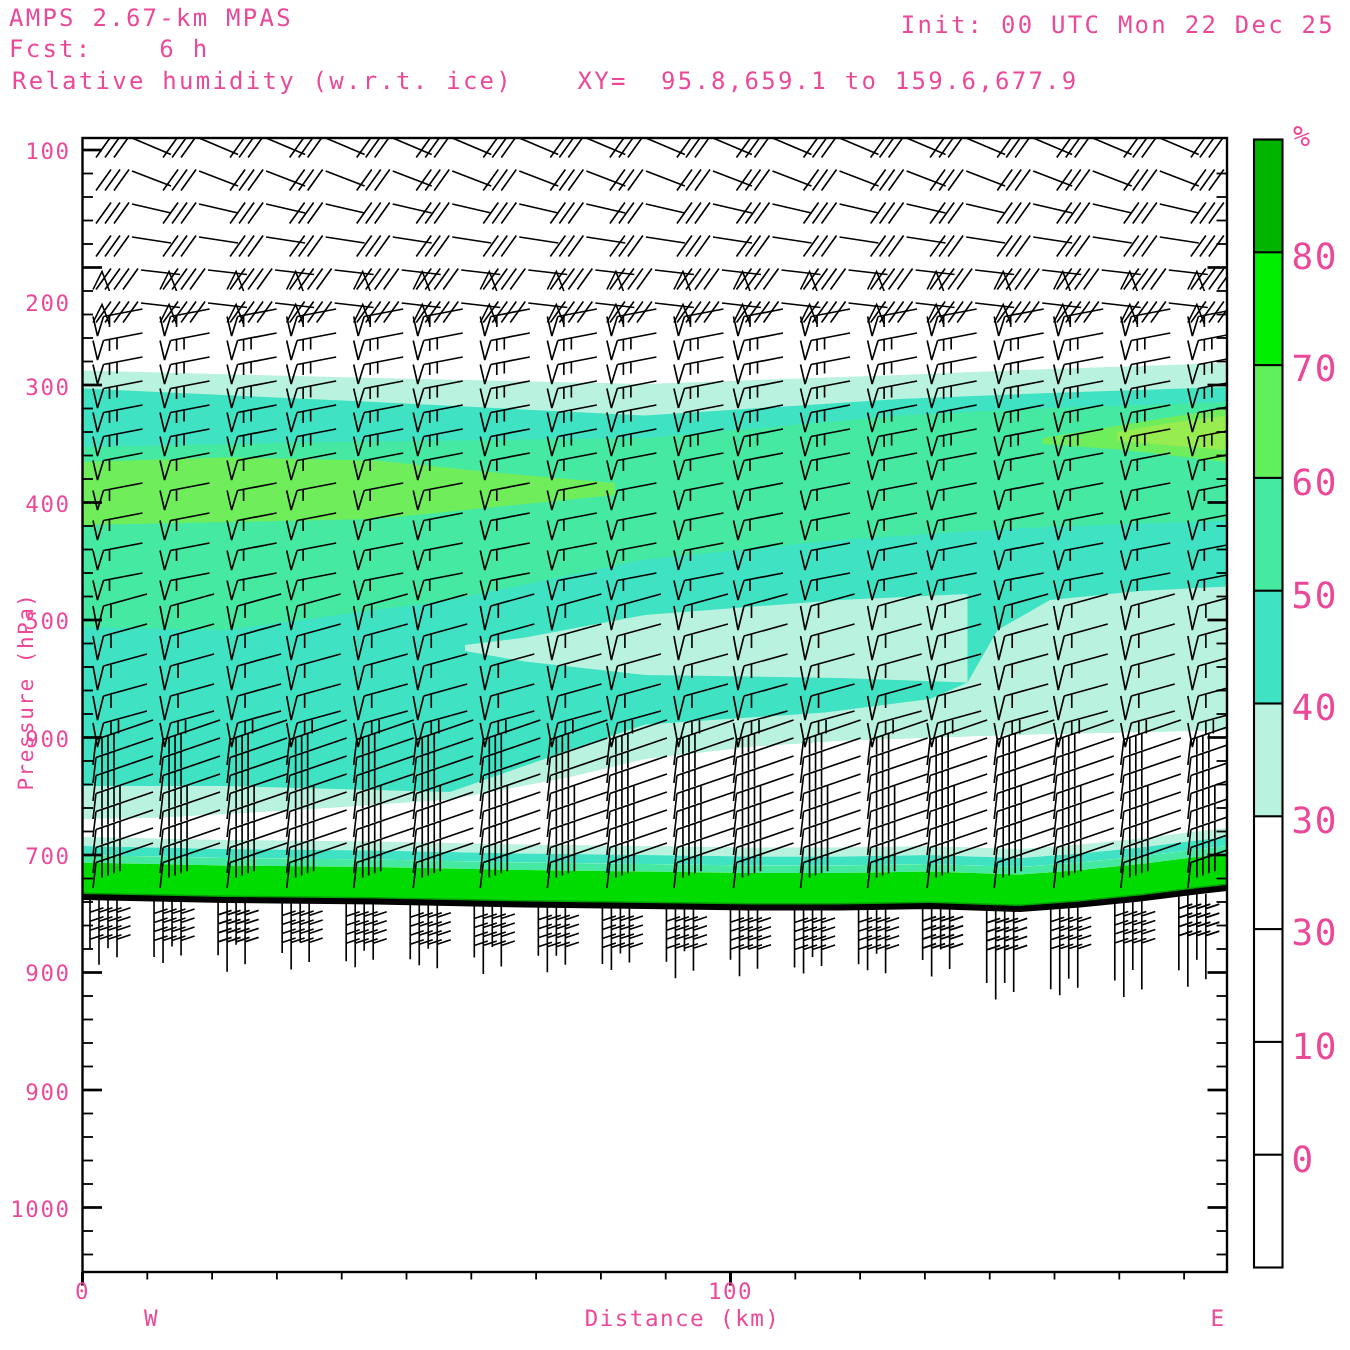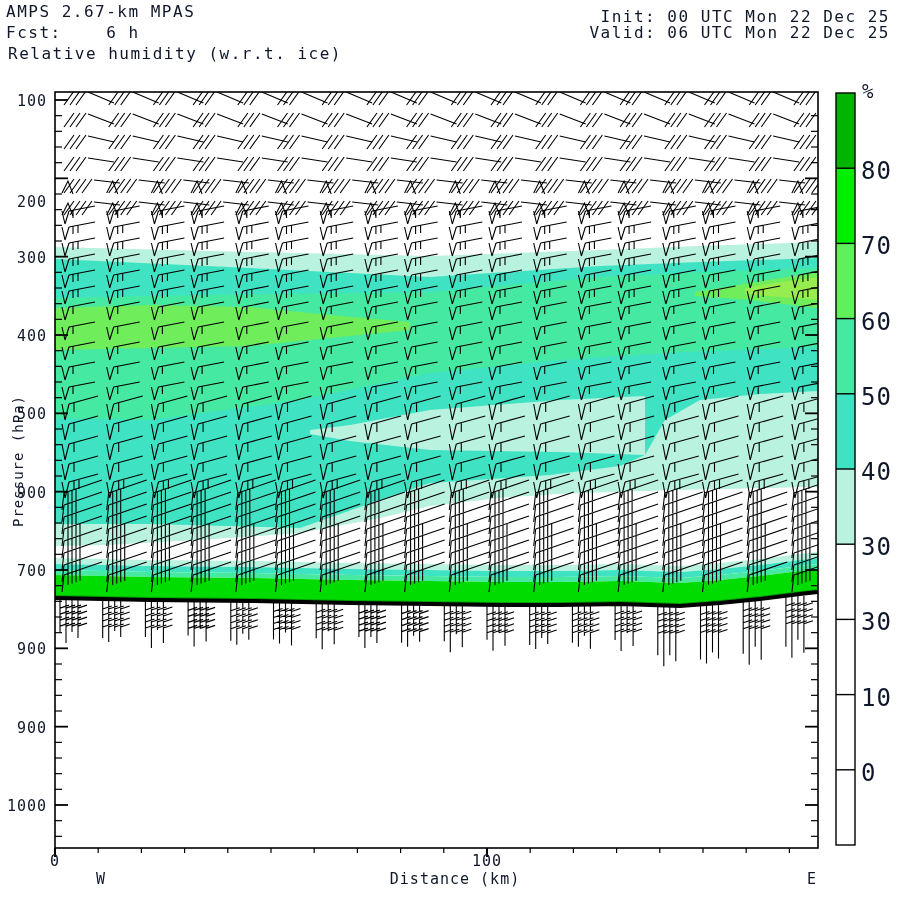--- a/index.html
+++ b/index.html
@@ -4,7 +4,7 @@
 <style>
   html,body{margin:0;padding:0;background:#fff;}
   #stage{position:relative;width:896px;height:900px;background:#fff;overflow:hidden;
-         font-family:"DejaVu Sans Mono","Liberation Mono",monospace;color:#0f172a;}
+         font-family:"DejaVu Sans Mono","Liberation Mono",monospace;color:#ec4899;}
   .hdr{position:absolute;white-space:pre;font-size:16px;line-height:20px;letter-spacing:1.5px;}
   .hdr-r{right:6px;text-align:right;}
   #plot-svg{position:absolute;left:0;top:0;}

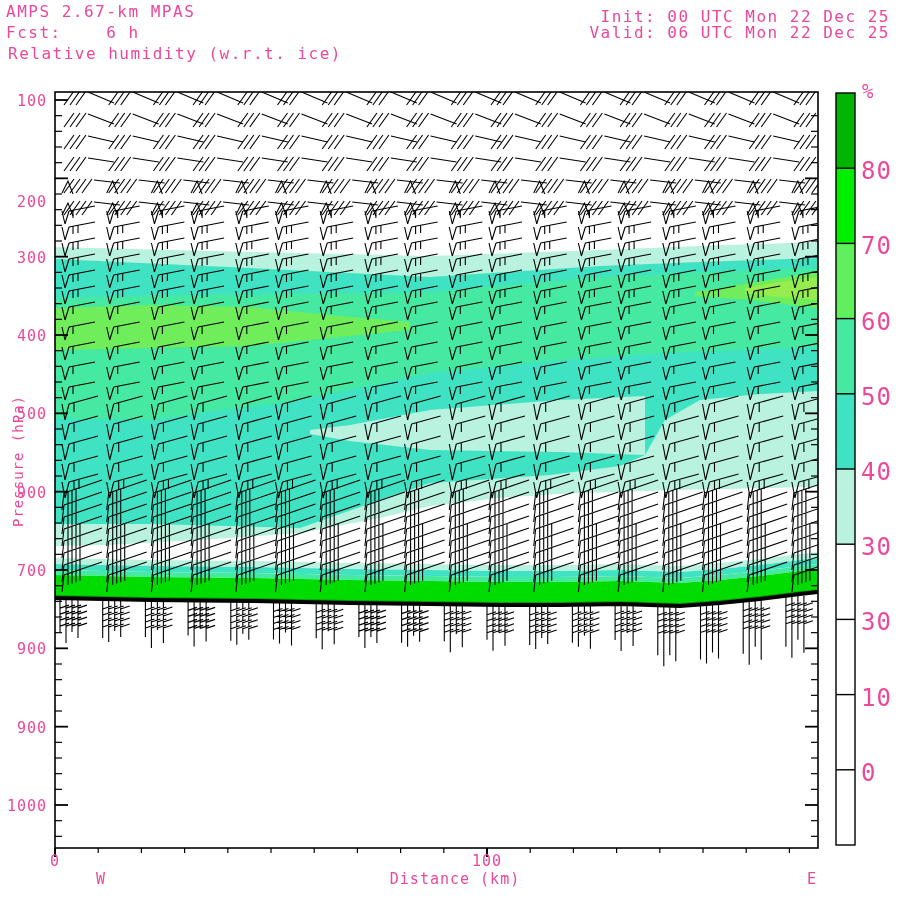--- a/index.html
+++ b/index.html
@@ -25,7 +25,6 @@
   <div class="hdr" style="left:6px;top:23px;">Fcst:    6 h</div>
   <div class="hdr" style="left:8px;top:44px;">Relative humidity (w.r.t. ice)</div>
   <div class="hdr hdr-r" style="top:7px;">Init: 00 UTC Mon 22 Dec 25</div>
-  <div class="hdr hdr-r" style="top:23px;">Valid: 06 UTC Mon 22 Dec 25</div>
 
   <div class="ylab">Pressure (hPa)</div>
 

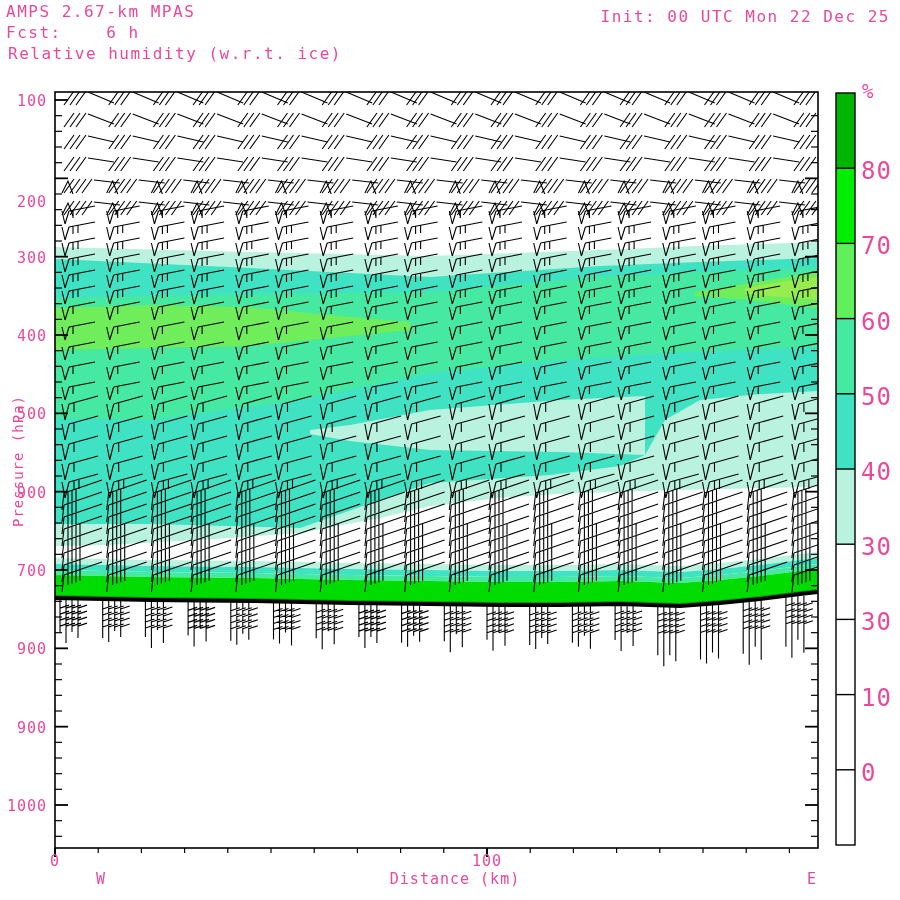--- a/index.html
+++ b/index.html
@@ -25,6 +25,7 @@
   <div class="hdr" style="left:6px;top:23px;">Fcst:    6 h</div>
   <div class="hdr" style="left:8px;top:44px;">Relative humidity (w.r.t. ice)</div>
   <div class="hdr hdr-r" style="top:7px;">Init: 00 UTC Mon 22 Dec 25</div>
+  <div class="hdr" style="left:385px;top:44px;">XY=  95.8,659.1 to 159.6,677.9</div>
 
   <div class="ylab">Pressure (hPa)</div>
 

